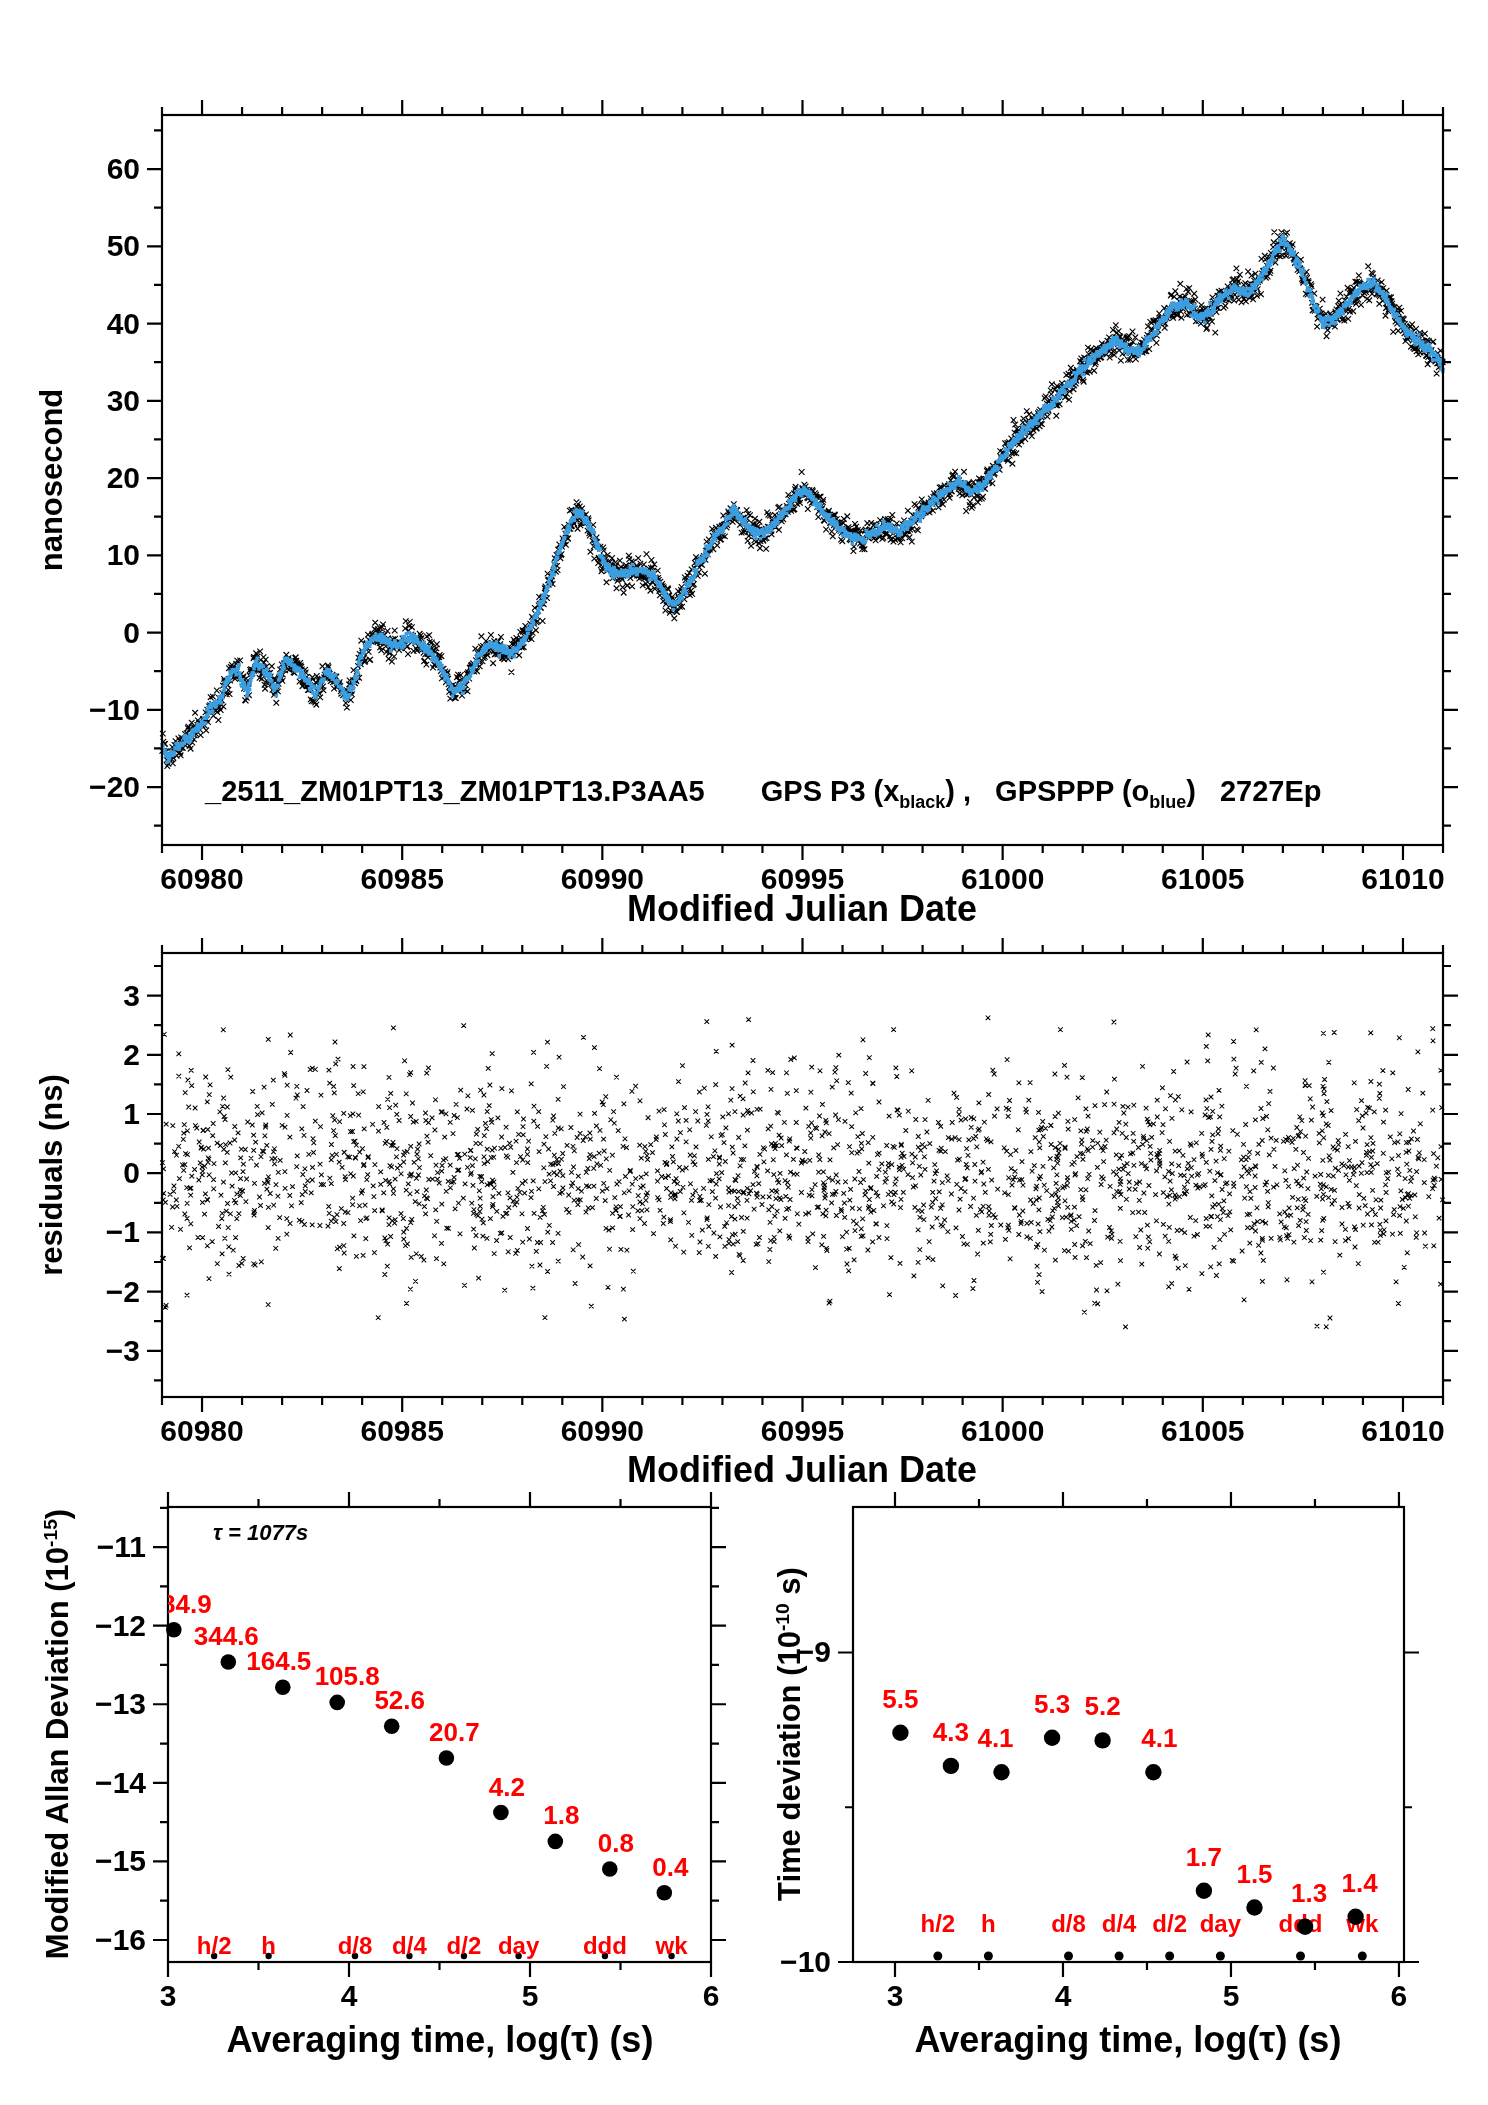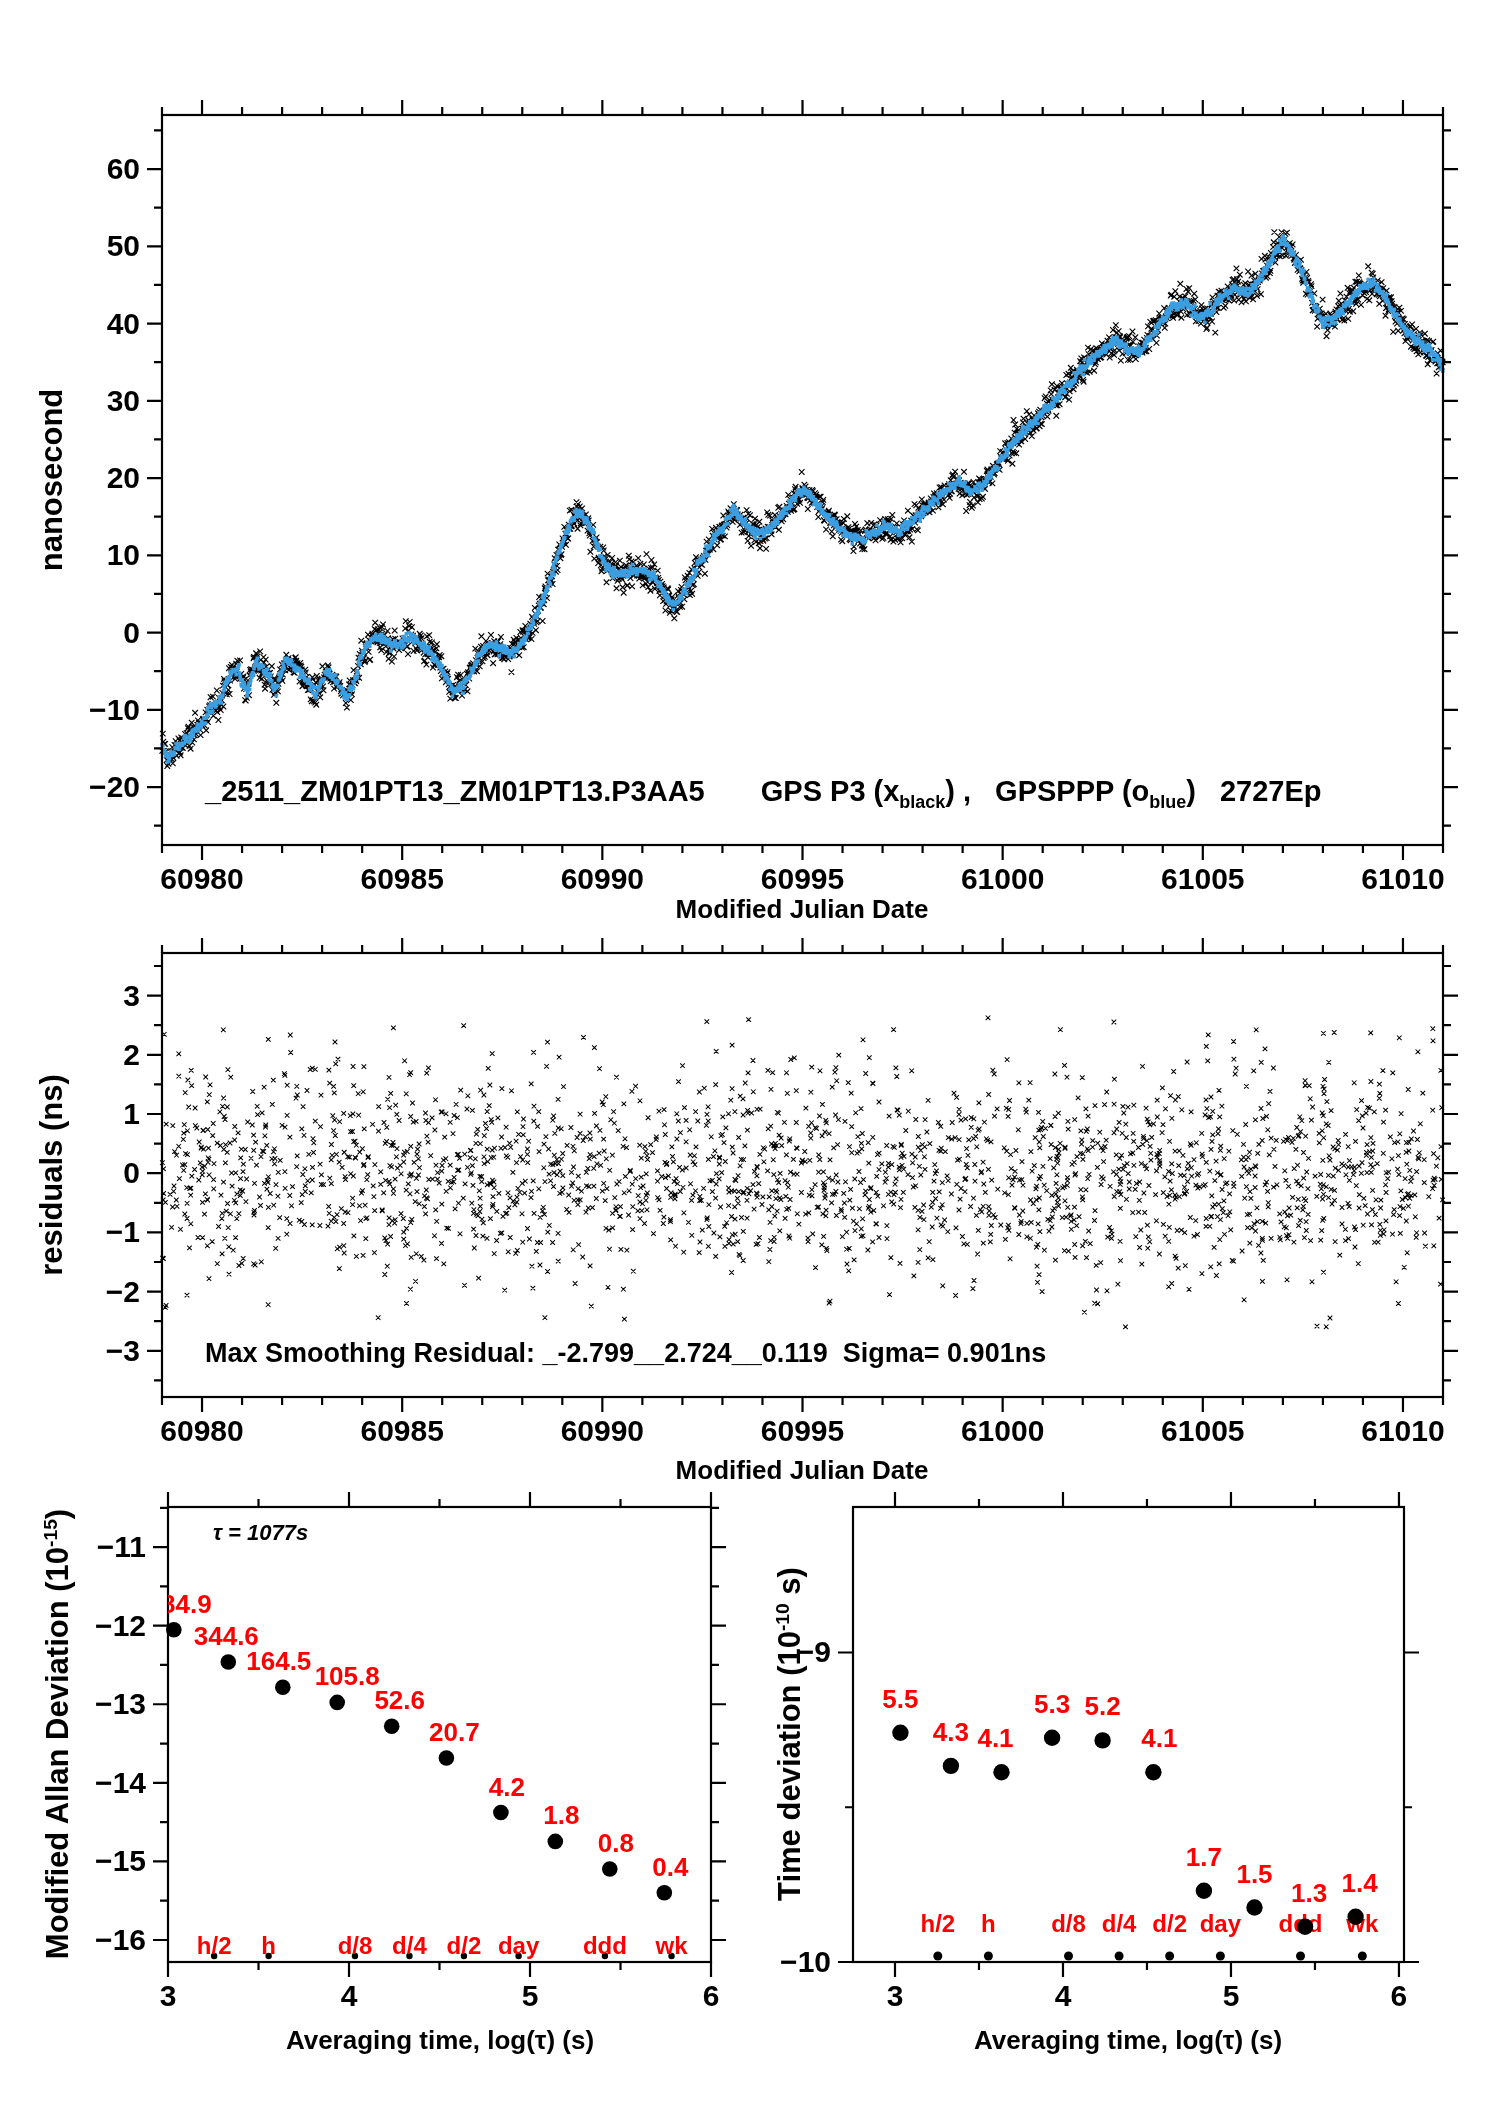--- a/index.html
+++ b/index.html
@@ -11,7 +11,7 @@
   .ctr{transform:translate(-50%,-50%);}
   .lft{transform:translate(0,-50%);}
   .ylab{transform:translate(-50%,-50%) rotate(-90deg);font-size:31px;}
-  .xlab{font-size:26px;}
+  .xlab{font-size:36px;}
   .ttl{font-size:29px;}
   .ann{font-size:27px;}
   .note{font-size:22px;font-style:italic;}

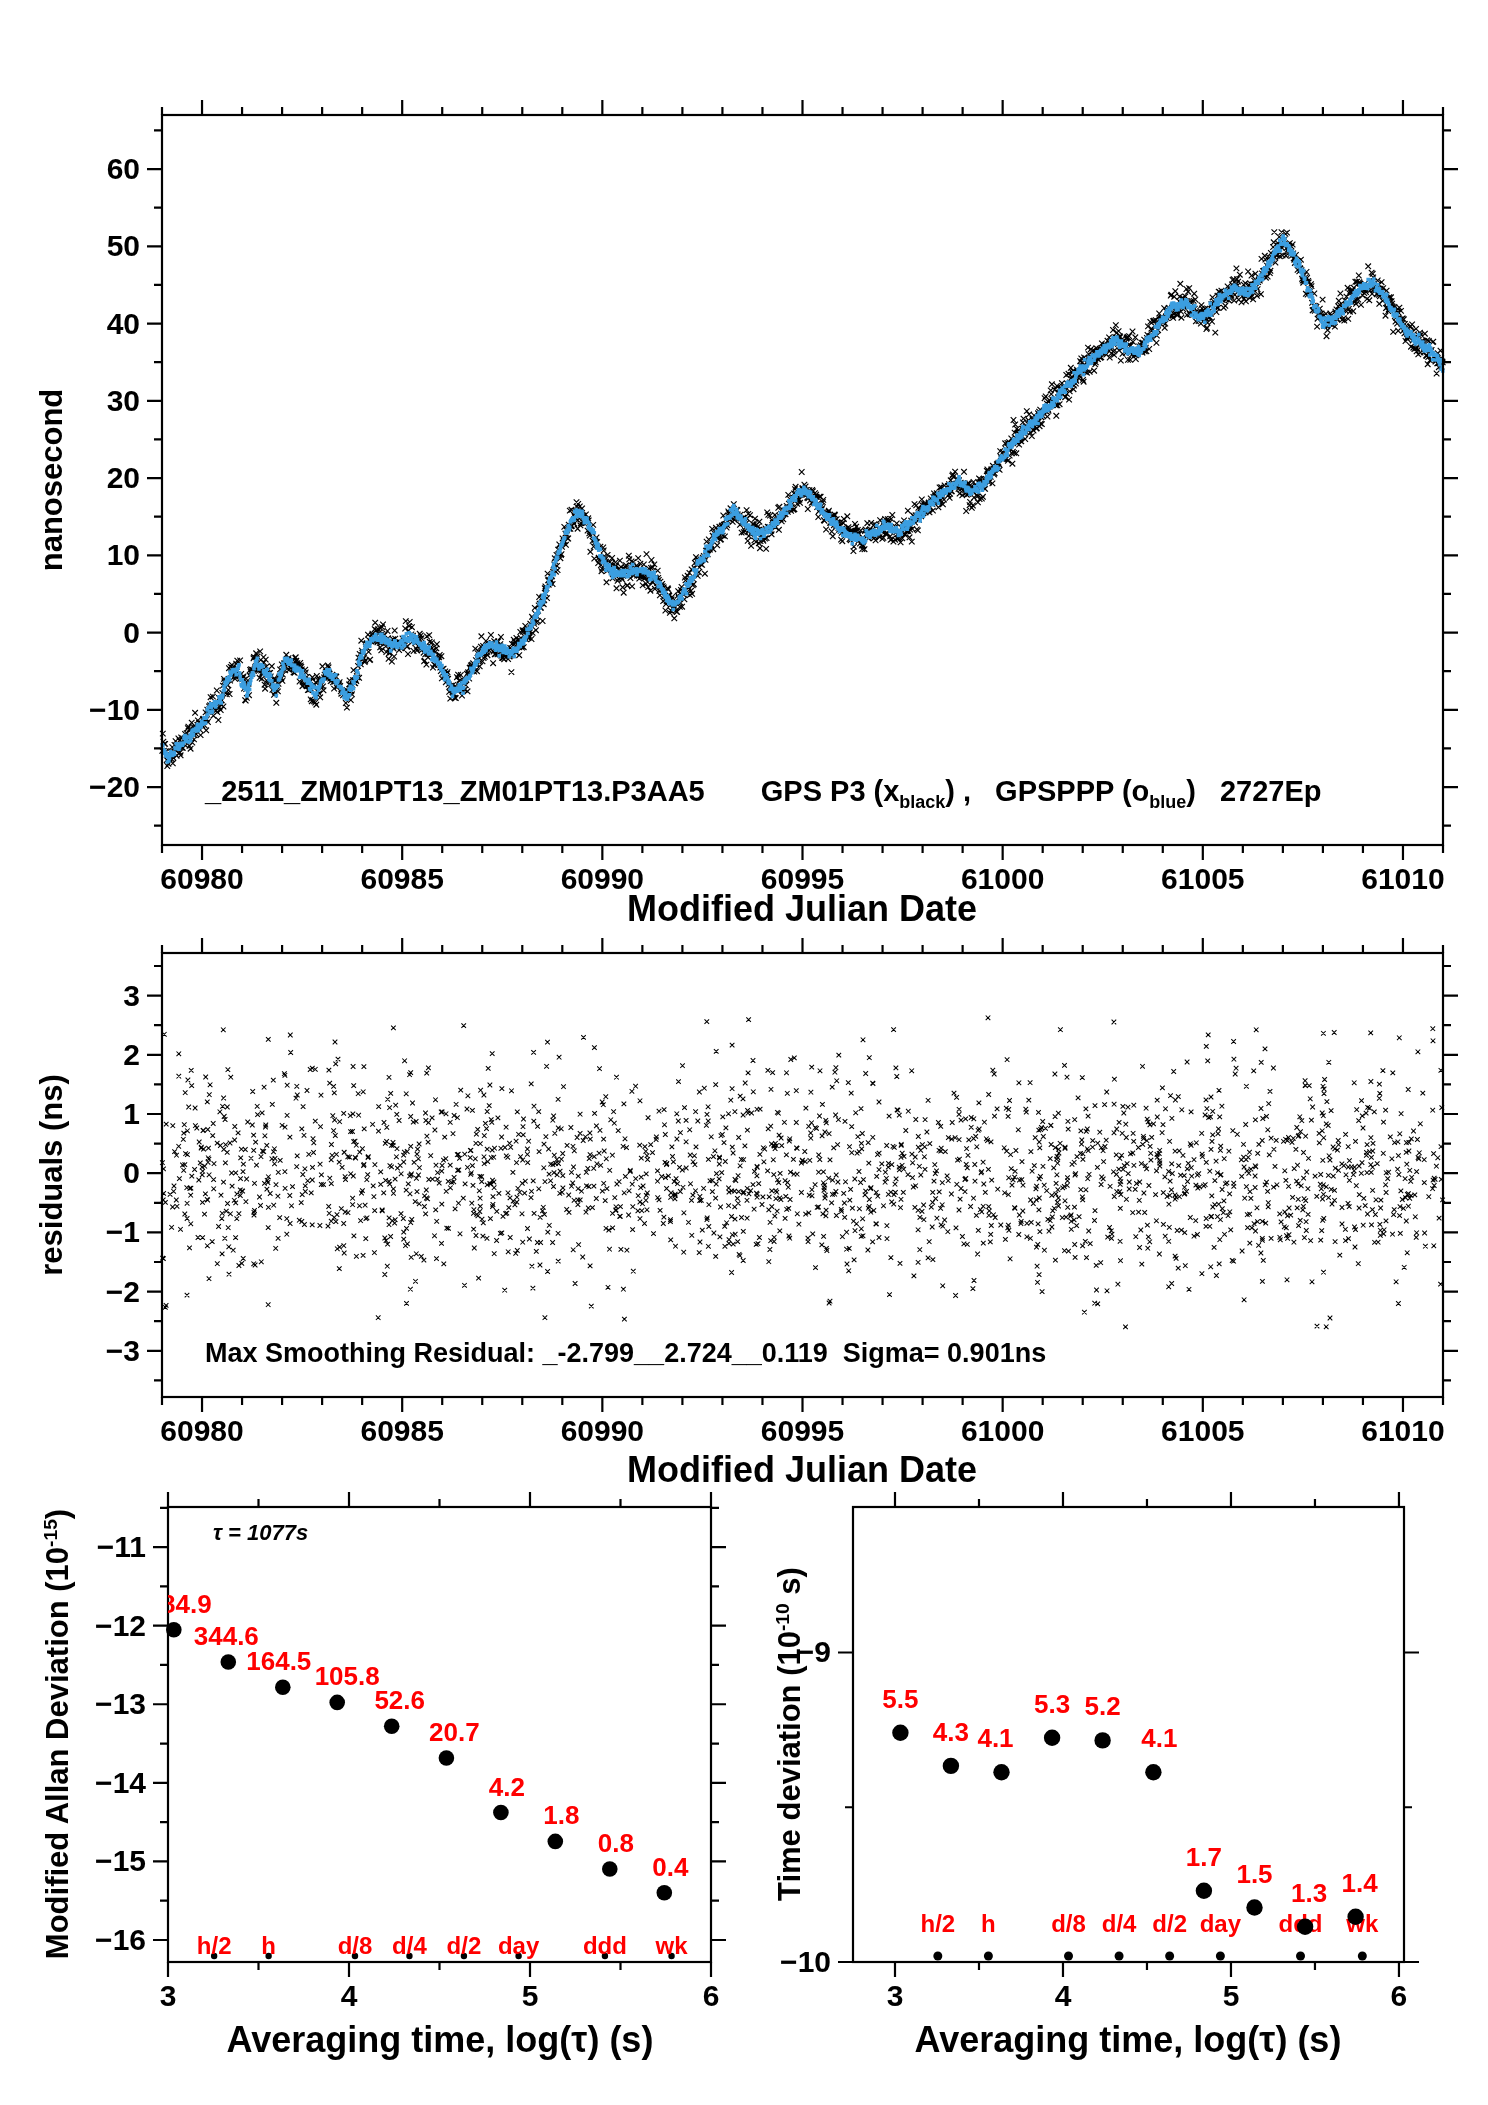--- a/index.html
+++ b/index.html
@@ -201,7 +201,6 @@
   <div class="txt xlab ctr" style="left:802px;top:909px;">Modified Julian Date</div>
 
   <div class="txt ylab" style="left:52px;top:1175px;">residuals (ns)</div>
-  <div class="txt ann lft" style="left:205px;top:1353px;">Max Smoothing Residual: _-2.799__2.724__0.119  Sigma= 0.901ns</div>
   <div class="txt xlab ctr" style="left:802px;top:1470px;">Modified Julian Date</div>
 
   <div class="txt ylab" style="left:58px;top:1734px;"><span>Modified Allan Deviation (10</span><sup>-15</sup><span>)</span></div>

